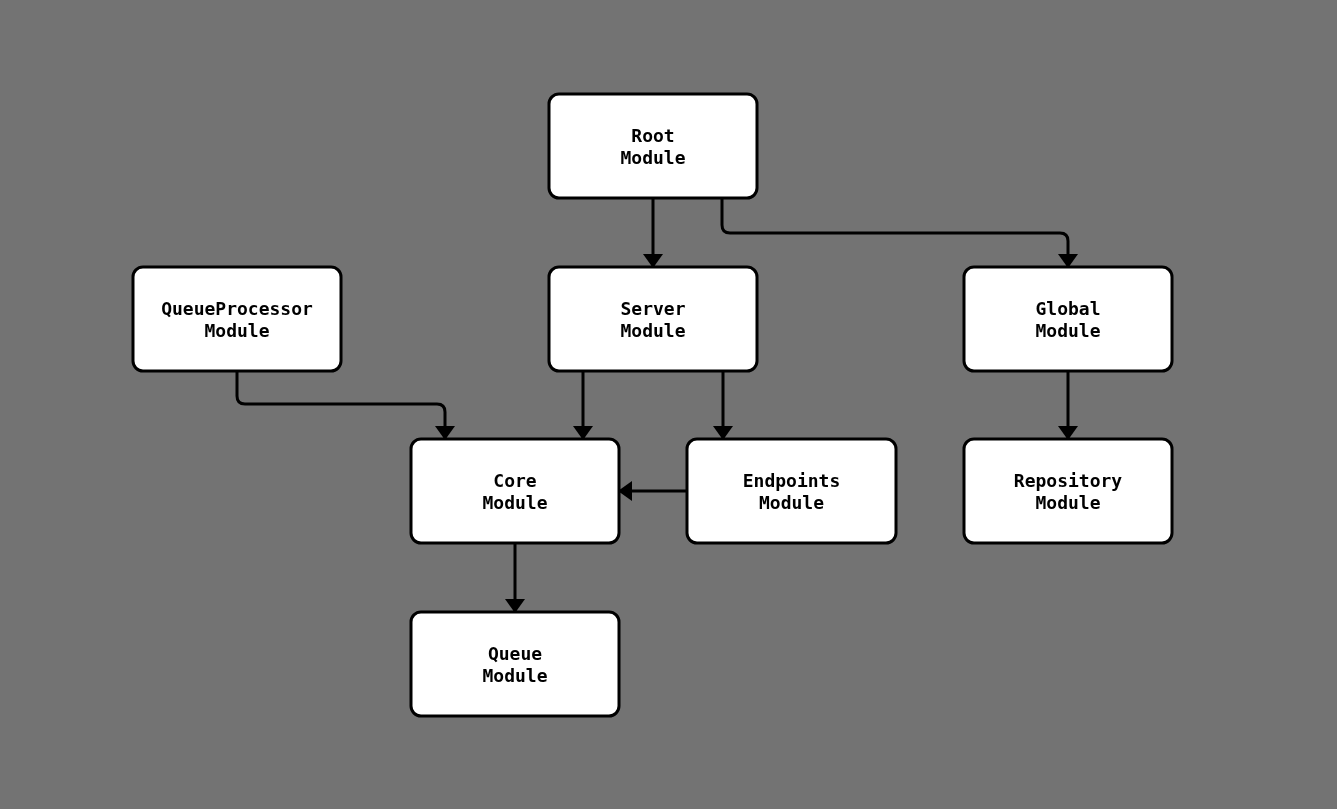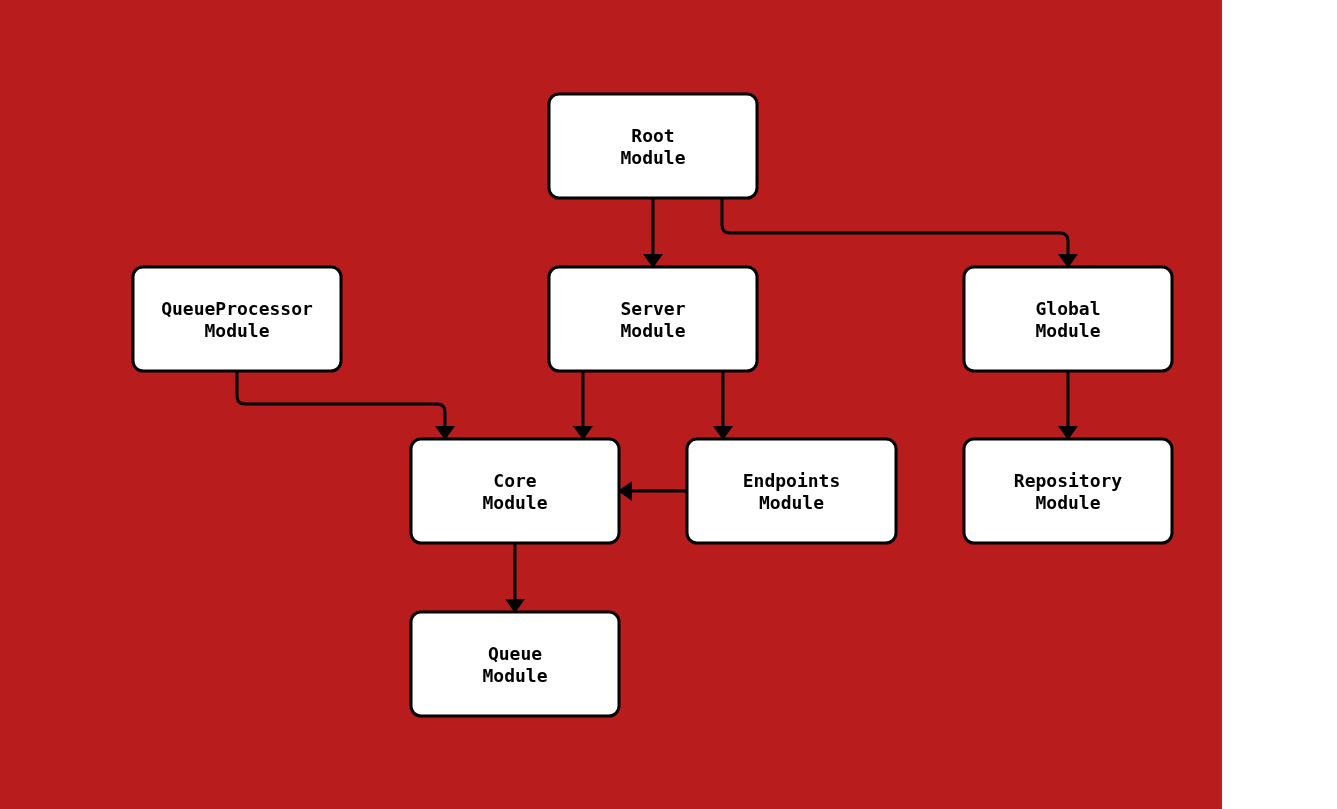--- a/index.html
+++ b/index.html
@@ -9,9 +9,9 @@
   }
   .canvas {
     position: relative;
-    width: 1222px;
+    width: 1337px;
     height: 809px;
-    background: #b91c1c;
+    background: #737373;
     overflow: hidden;
   }
   svg text {

